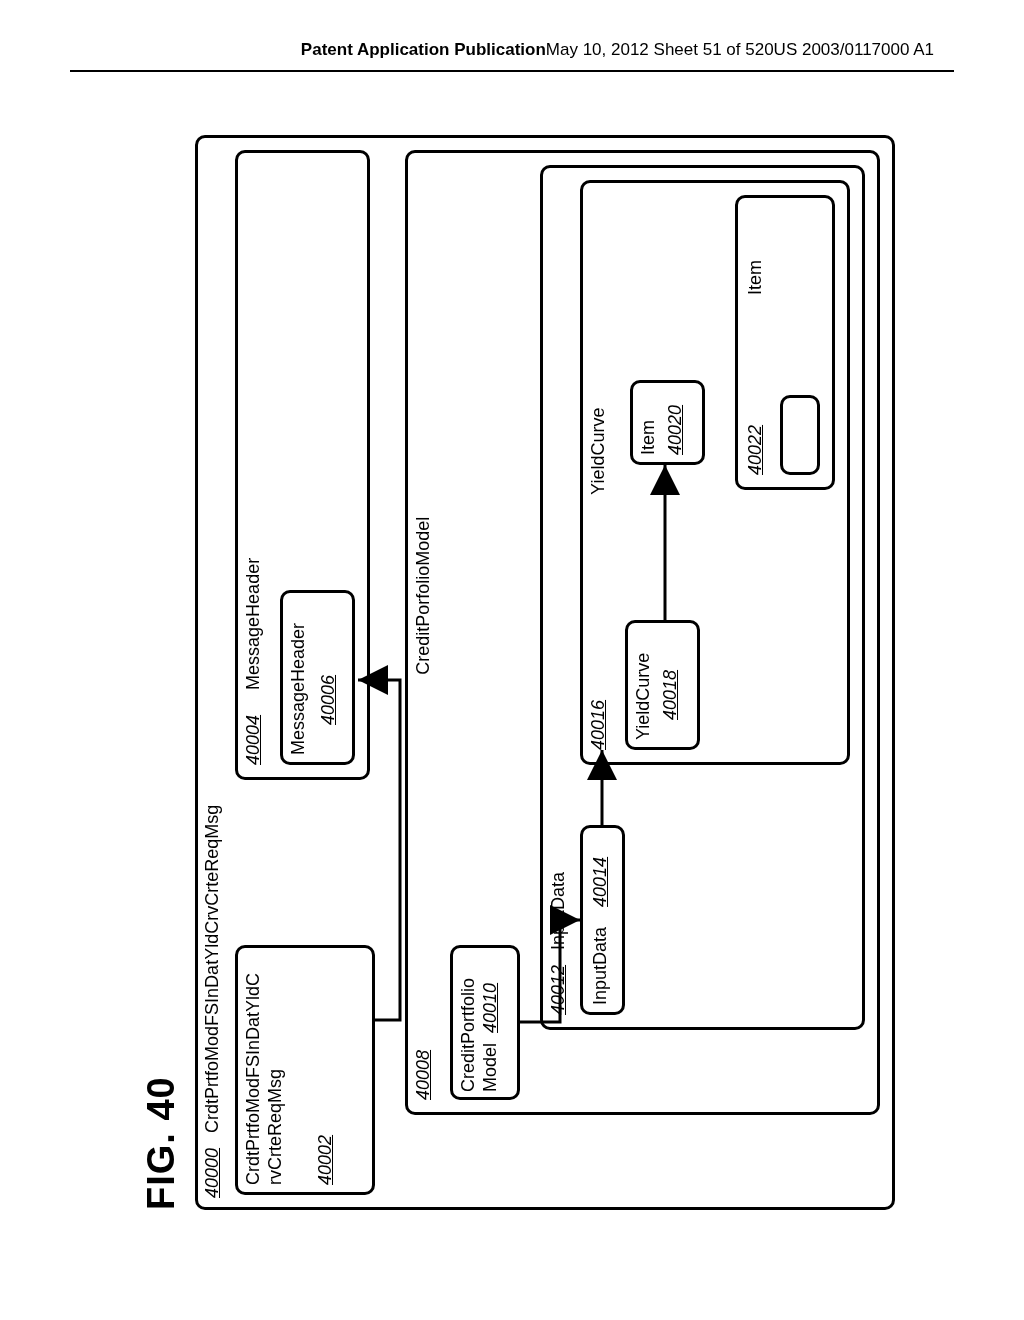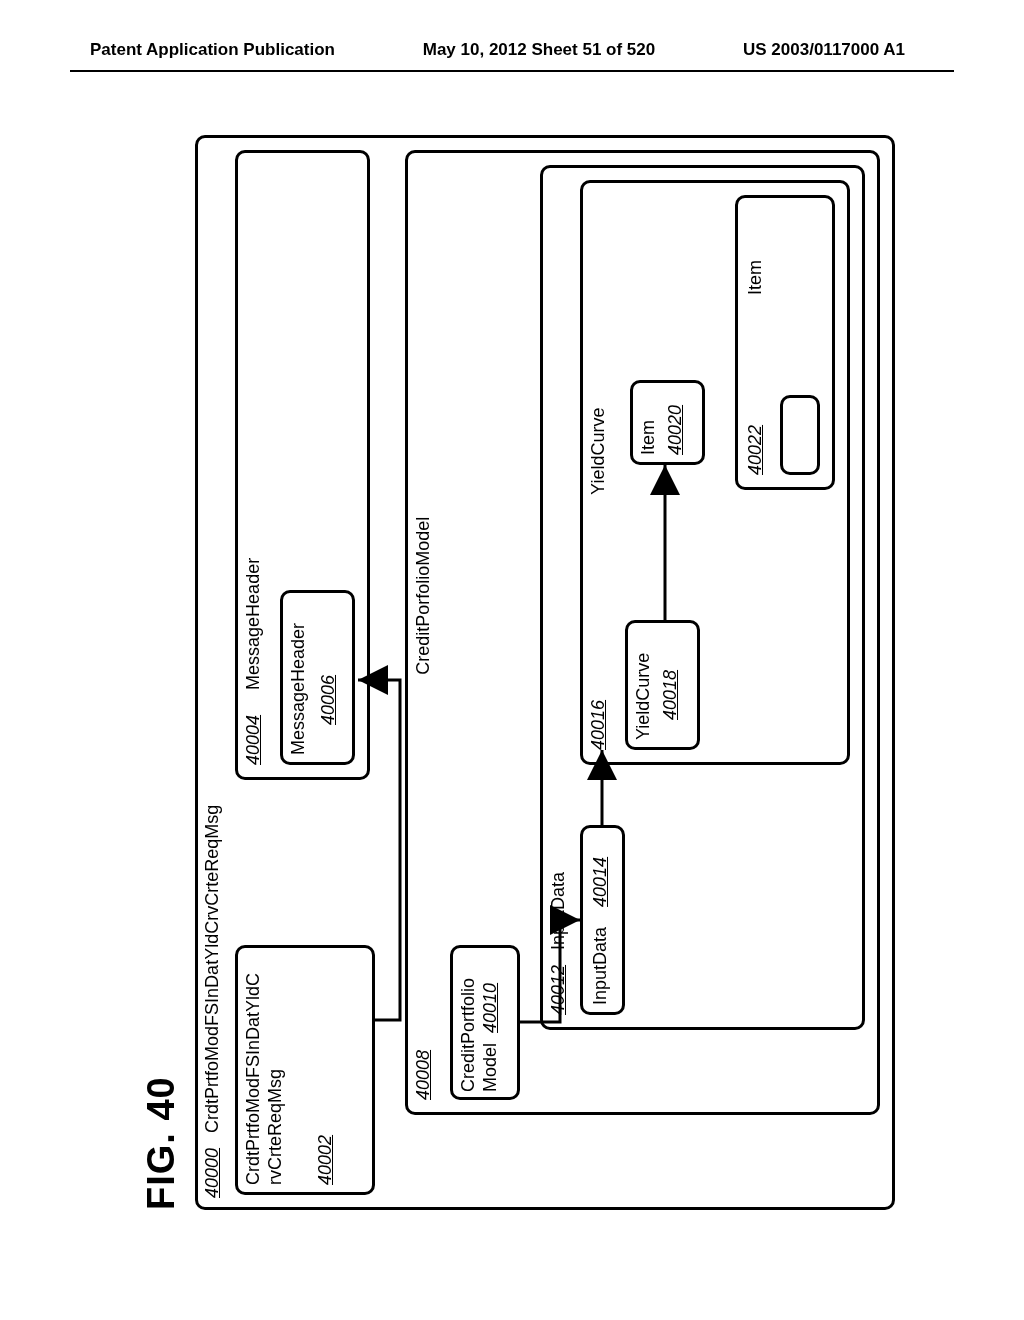--- a/index.html
+++ b/index.html
@@ -13,8 +13,8 @@
   }
   .page-header {
     display: flex;
-    justify-content: space-between;
-    padding: 40px 119px 10px 90px;
+    justify-content: flex-end;
+    padding: 40px 90px 10px 90px;
     font-size: 17px;
   }
   .page-header .left { font-weight: bold; }

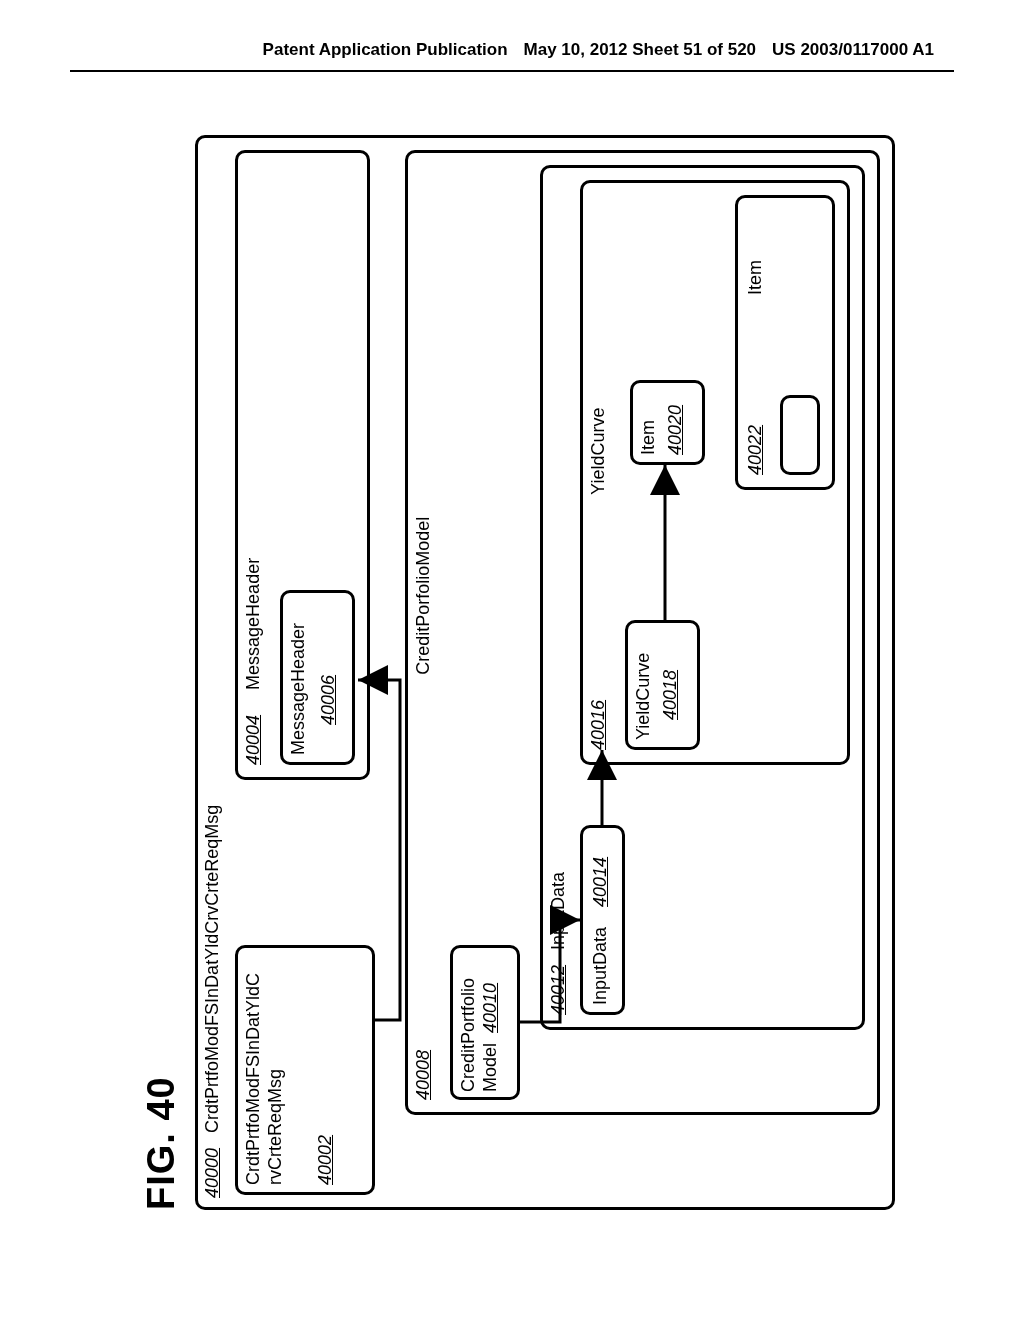--- a/index.html
+++ b/index.html
@@ -18,7 +18,7 @@
     font-size: 17px;
   }
   .page-header .left { font-weight: bold; }
-  .page-header .right { font-weight: bold; margin-left: 16px; }
+  .page-header .right { font-weight: normal; }
   .hr { border-top: 2px solid #000; margin: 0 70px; }
 
   .figure-wrap {

